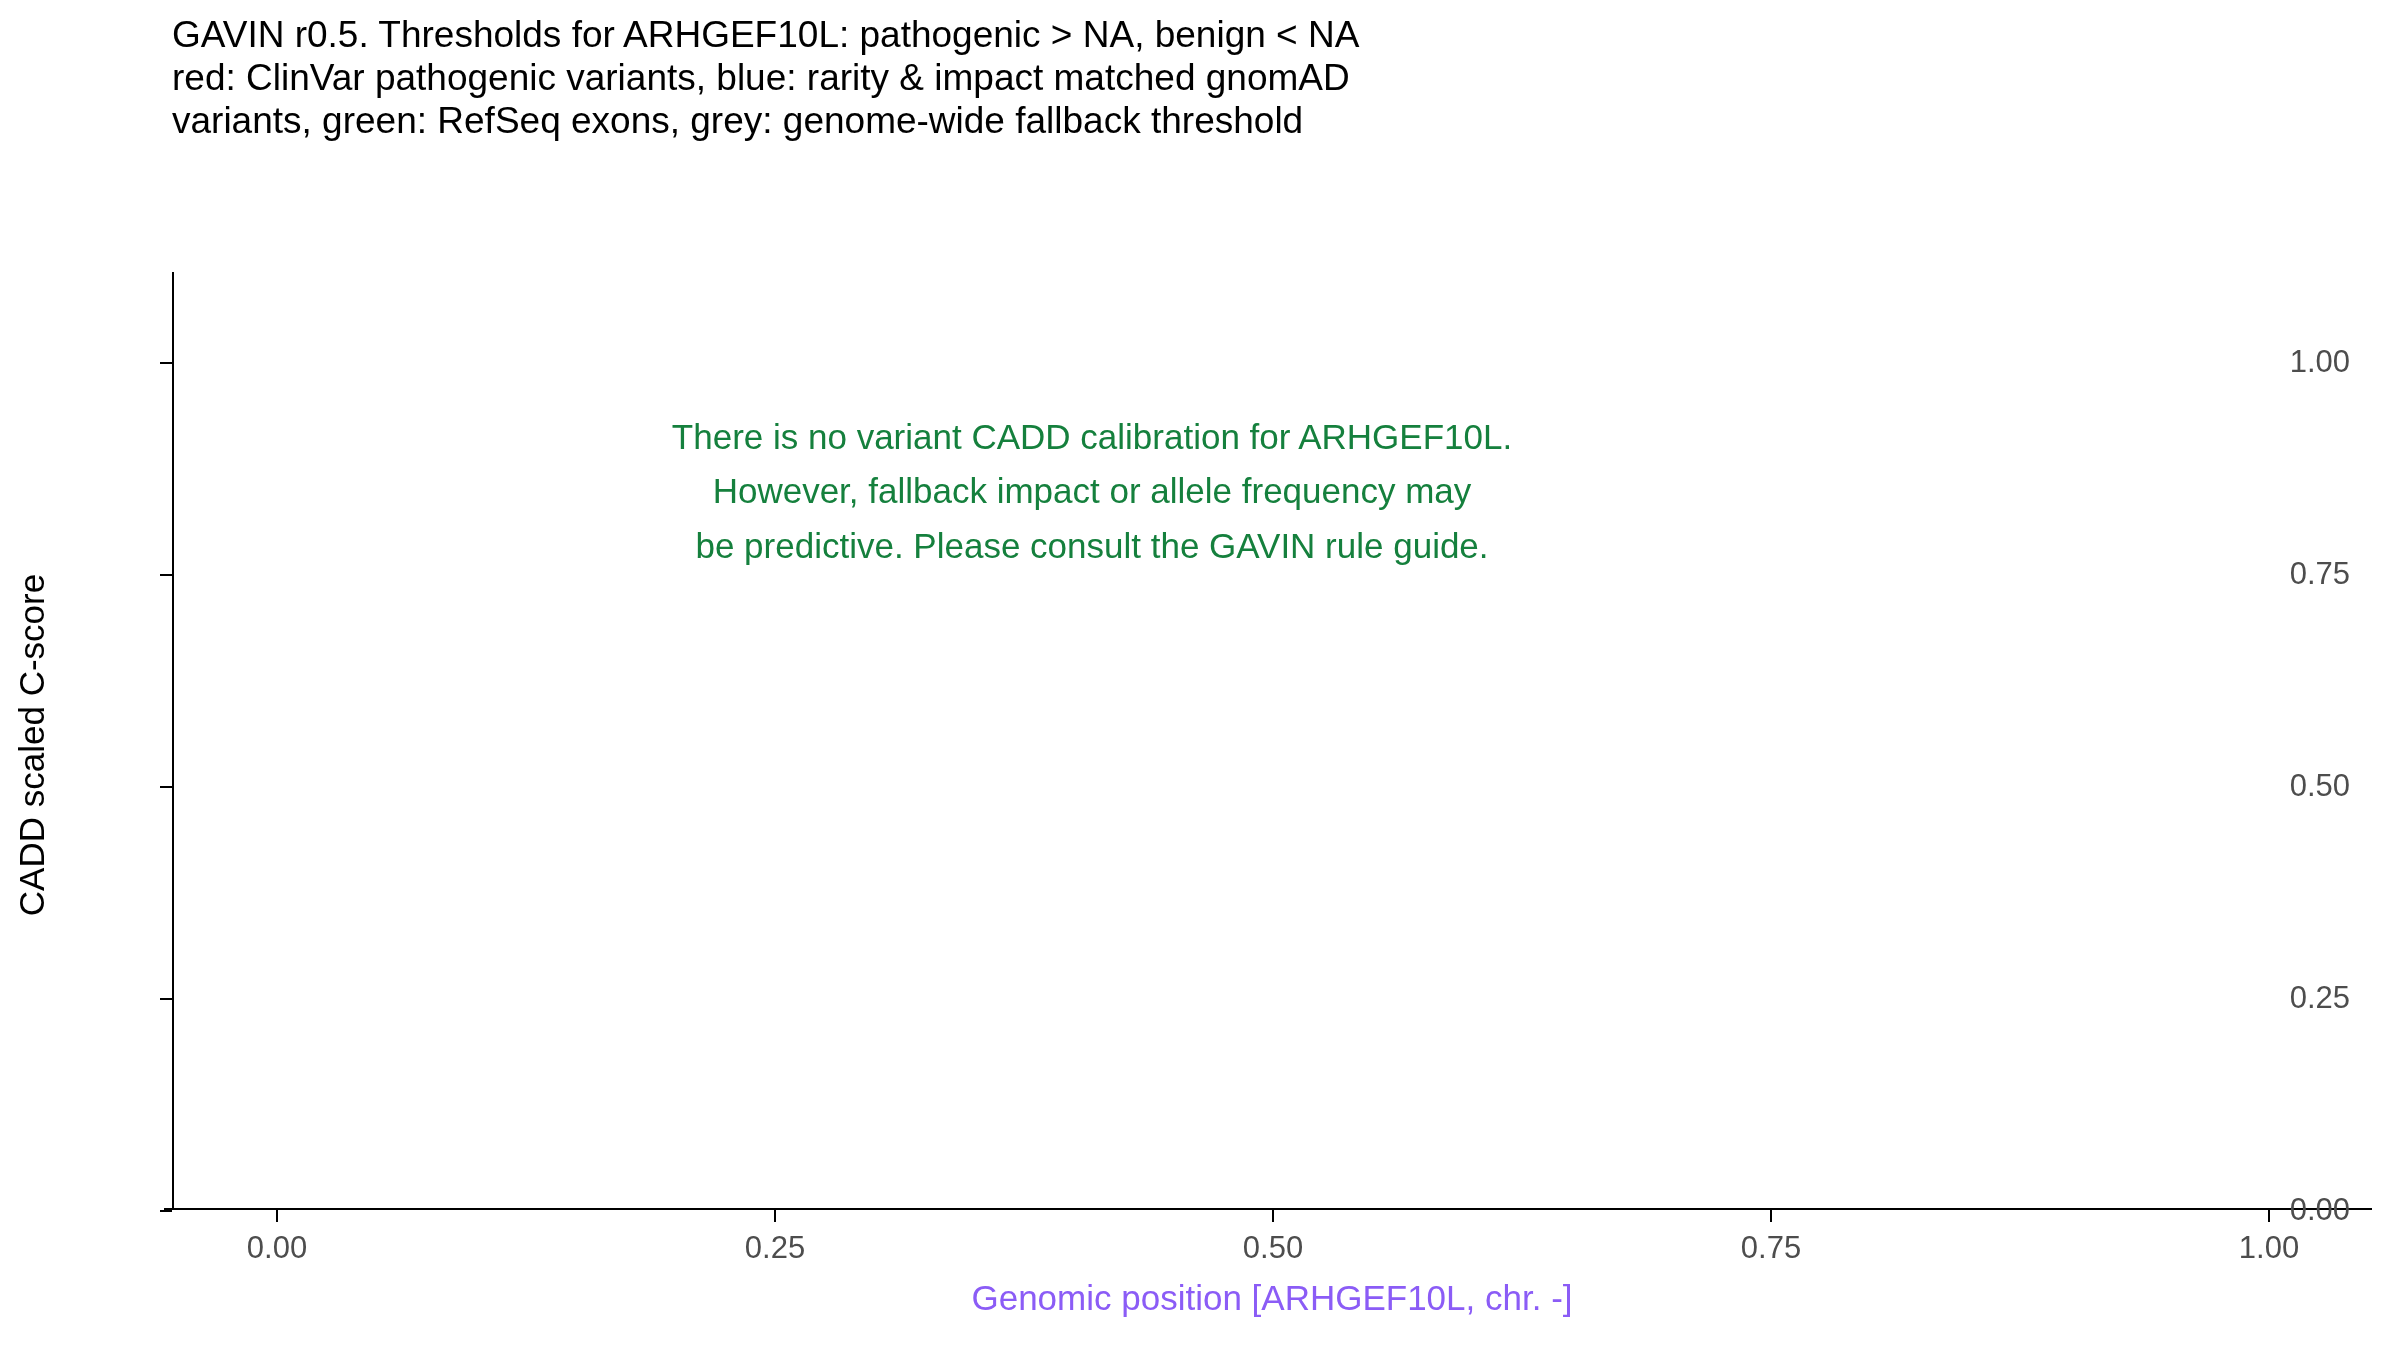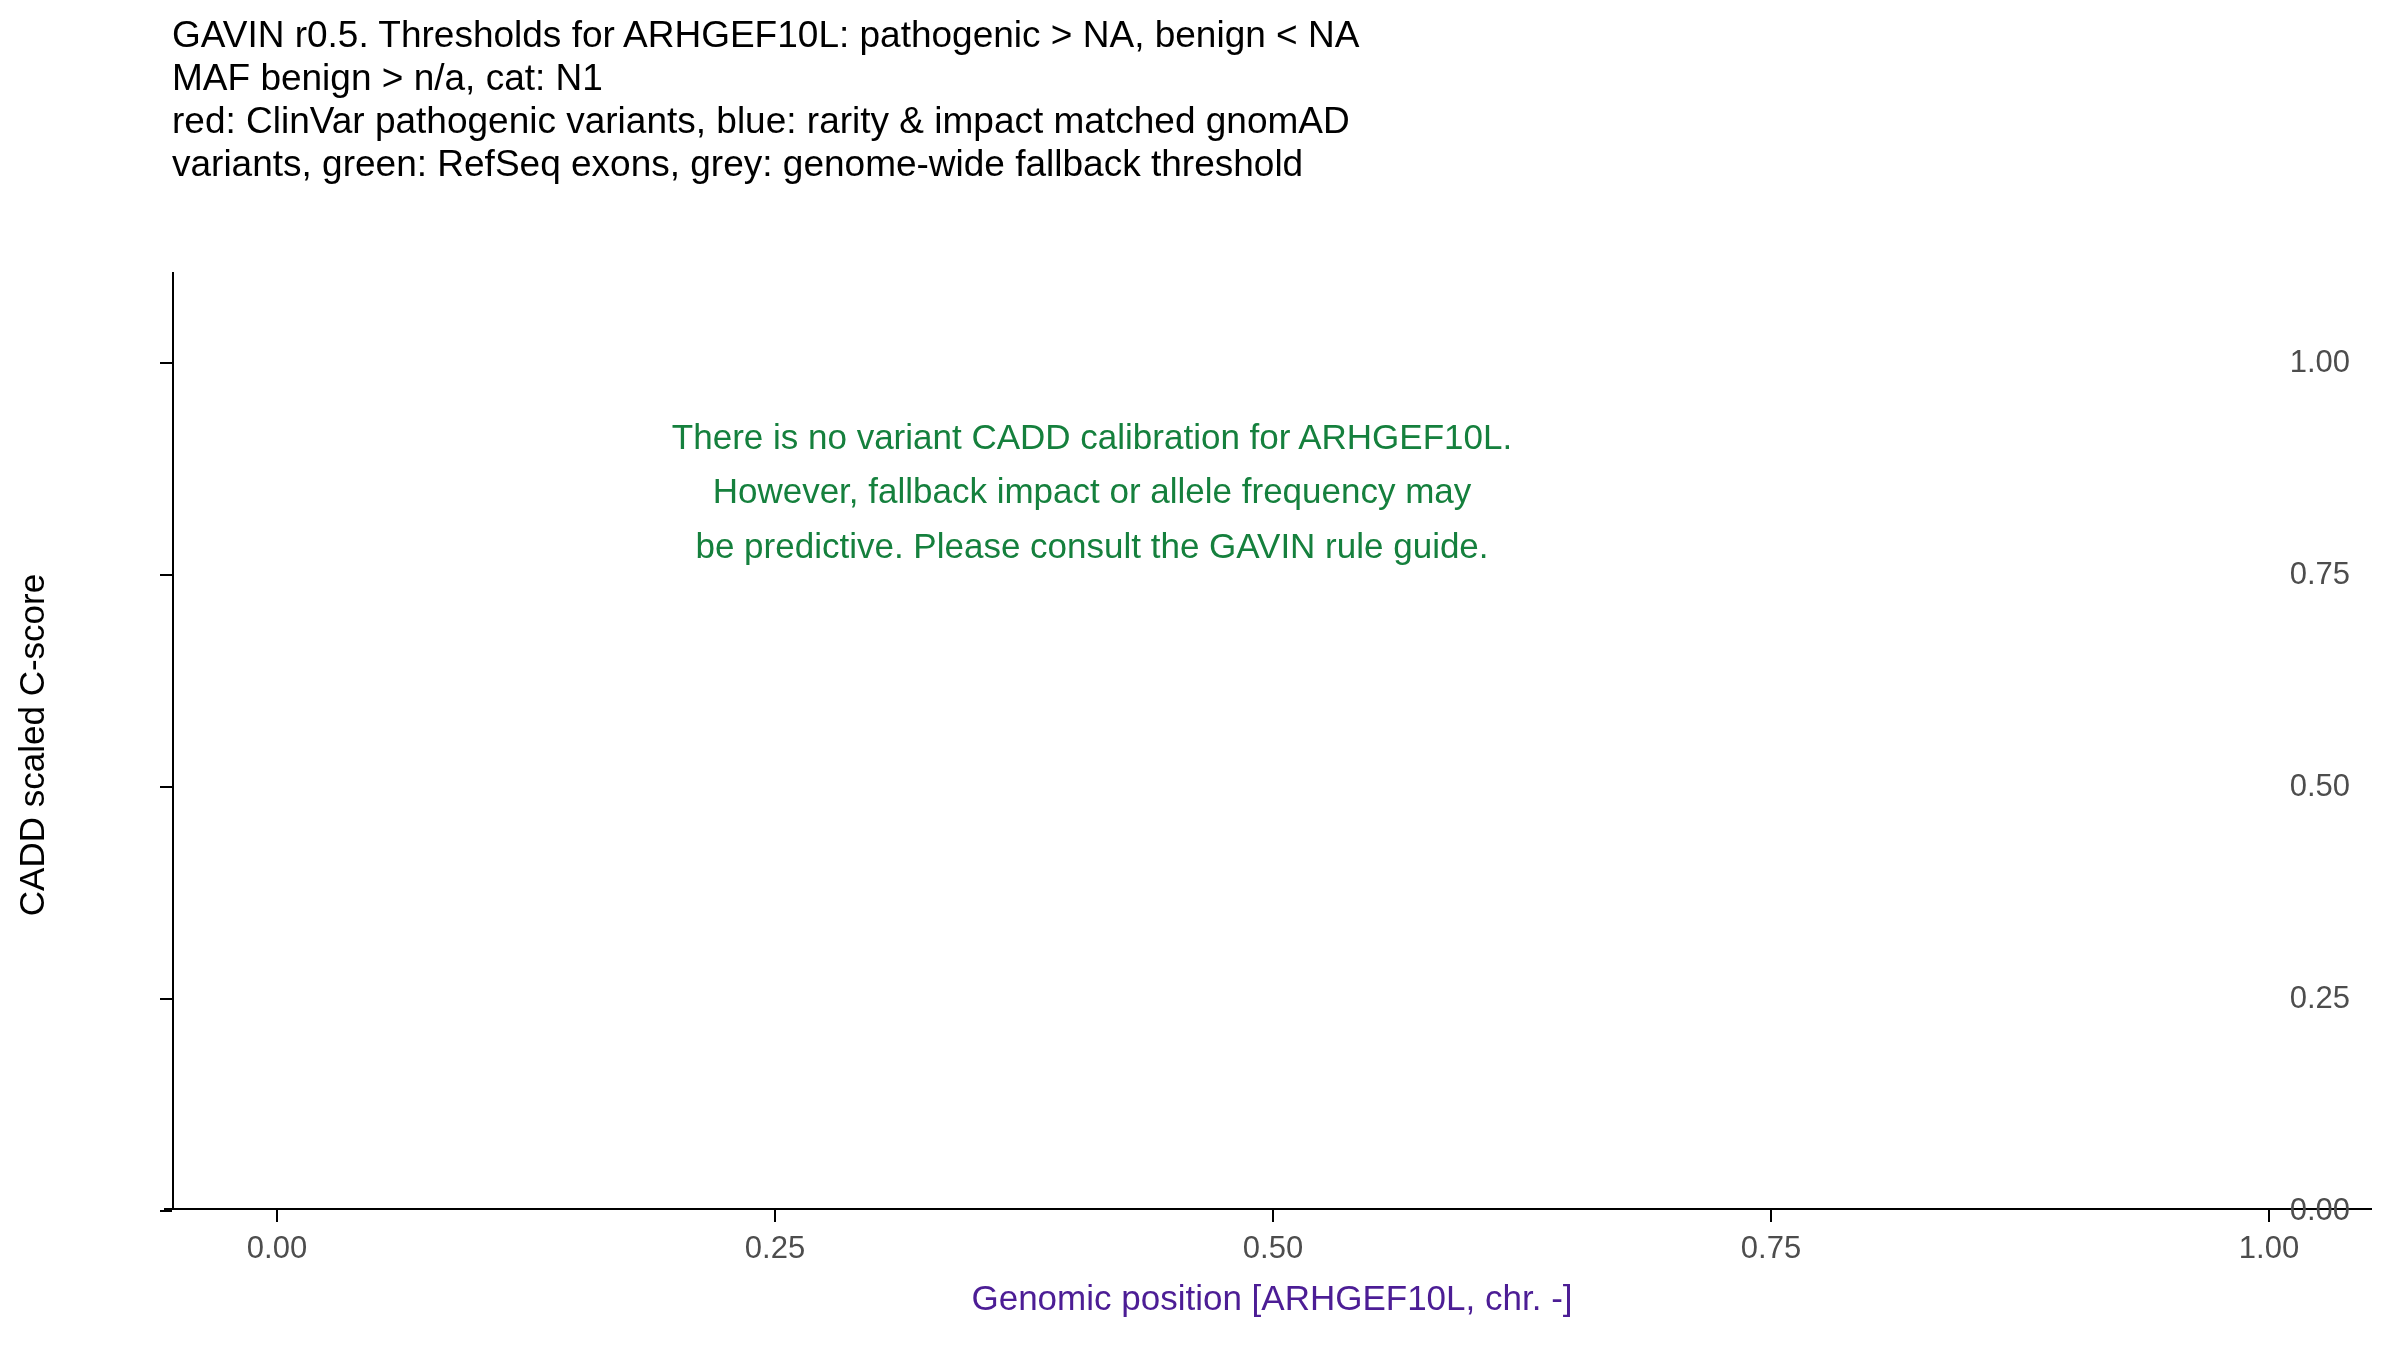--- a/index.html
+++ b/index.html
@@ -153,7 +153,6 @@
 
   <div class="title-block">
     <div class="title-line">GAVIN r0.5. Thresholds for ARHGEF10L: pathogenic &gt; NA, benign &lt; NA</div>
-    <div class="title-line">MAF benign &gt; n/a, cat: N1</div>
     <div class="title-line">red: ClinVar pathogenic variants, blue: rarity &amp; impact matched gnomAD</div>
     <div class="title-line">variants, green: RefSeq exons, grey: genome-wide fallback threshold</div>
   </div>

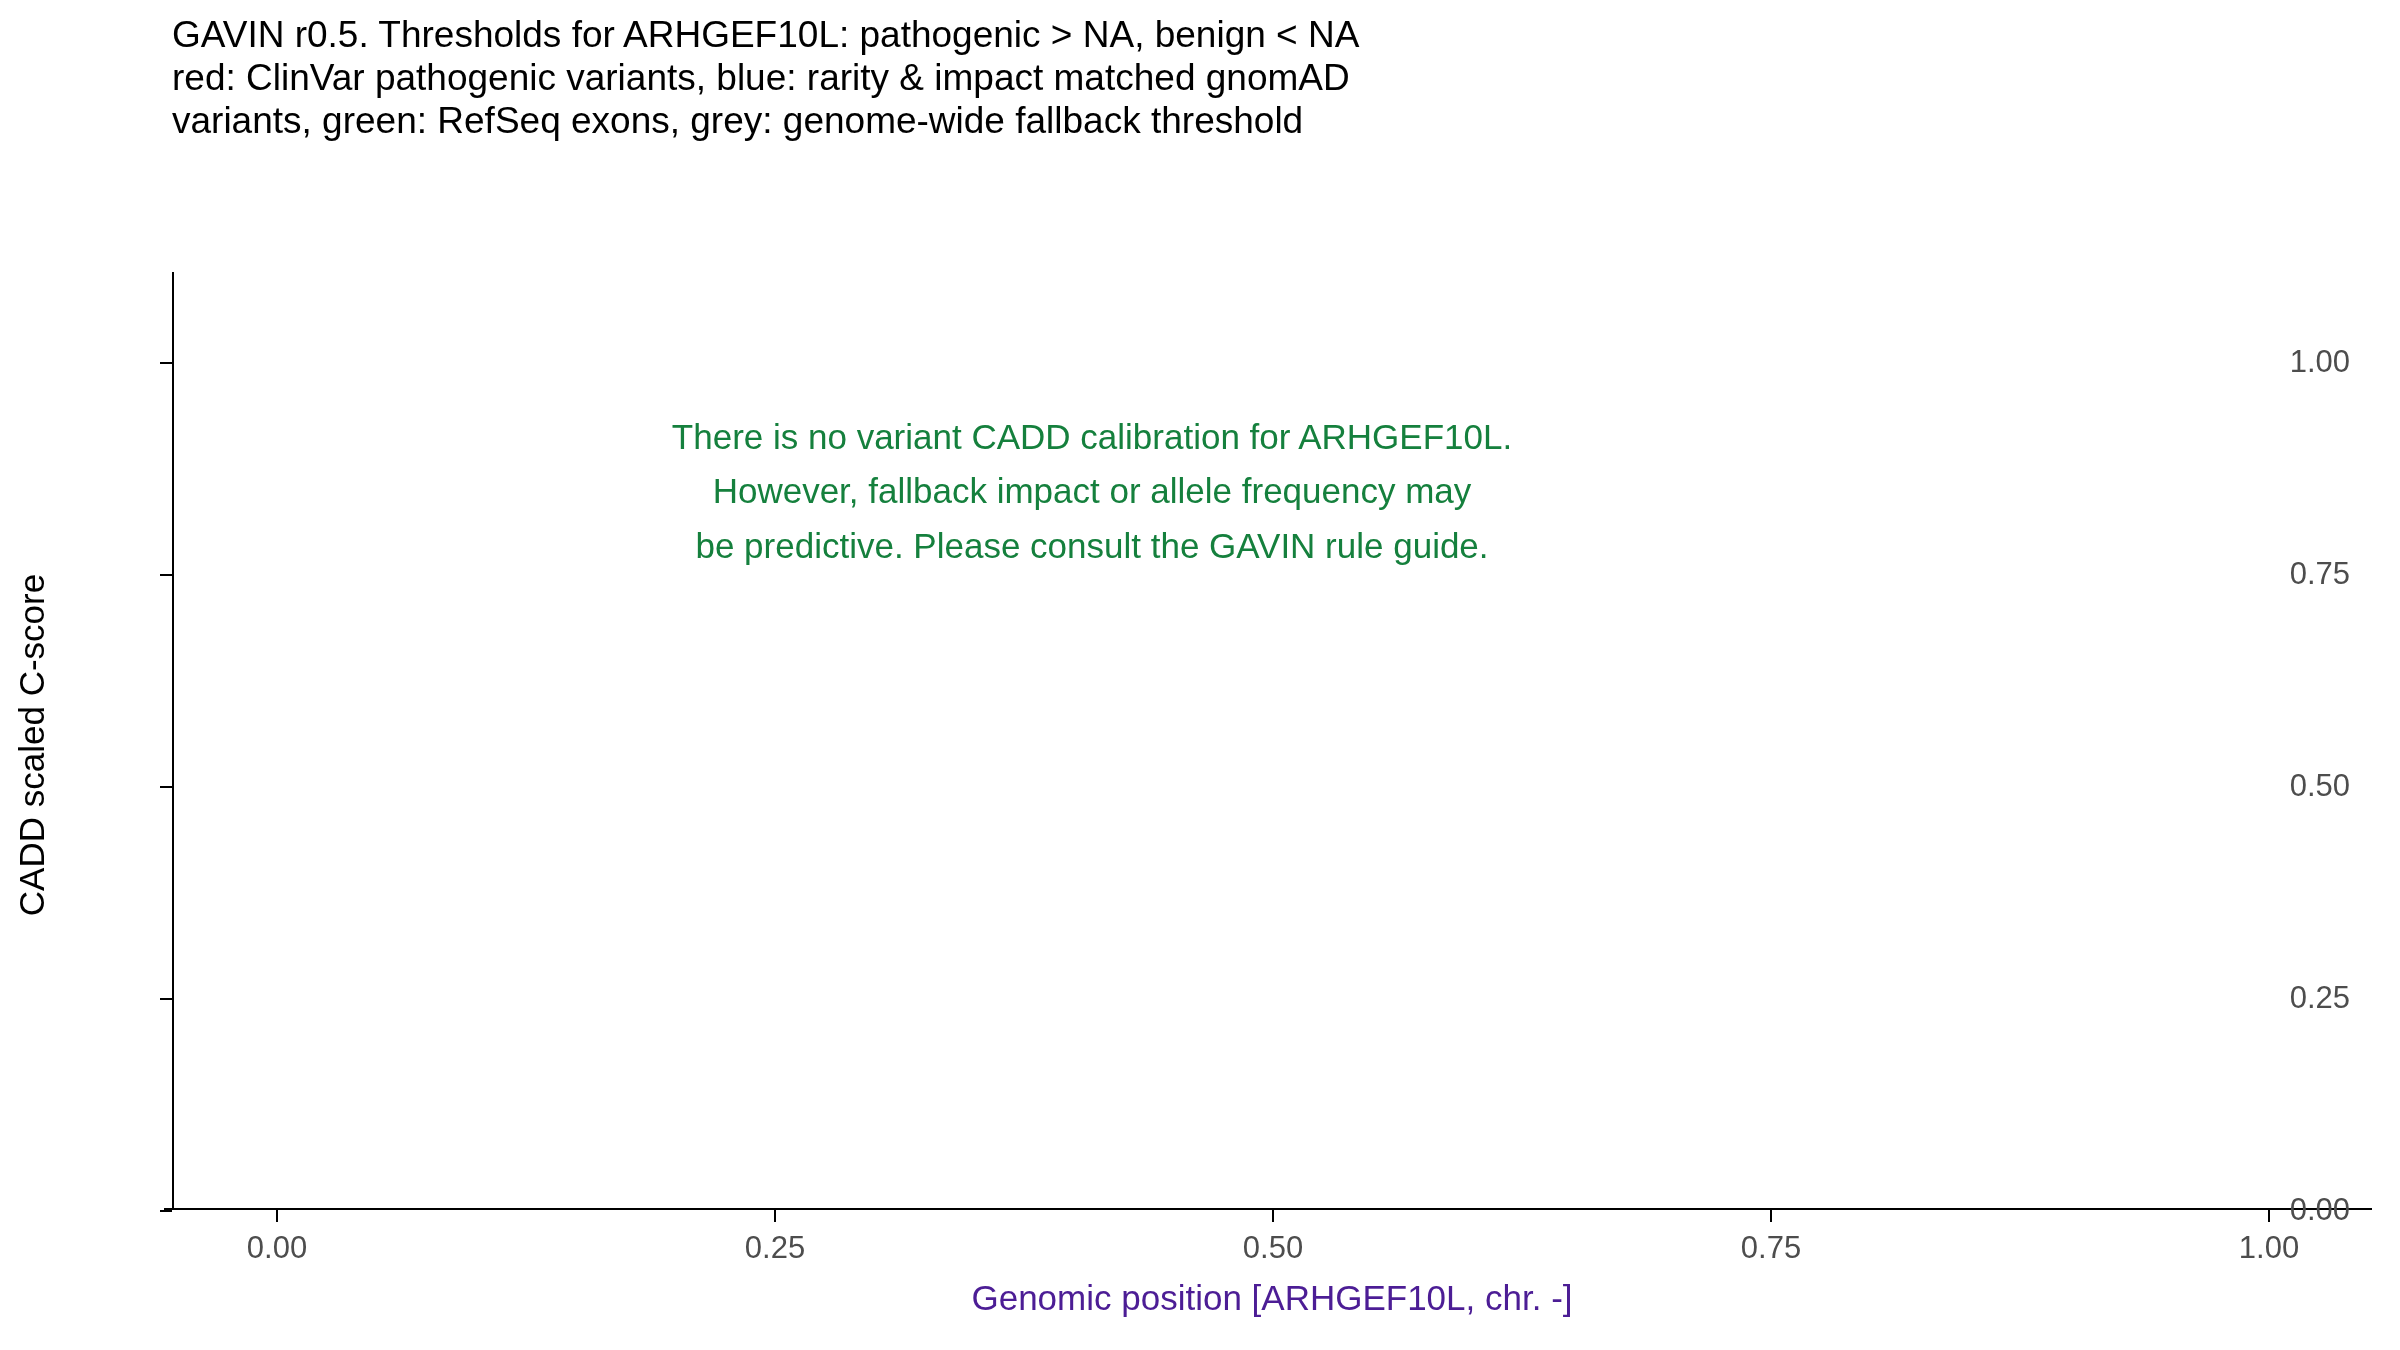--- a/index.html
+++ b/index.html
@@ -128,7 +128,7 @@
     top: 1278px;
     text-align: center;
     font-size: 35px;
-    color: #4c1d95;
+    color: #8b5cf6;
   }
 
   

